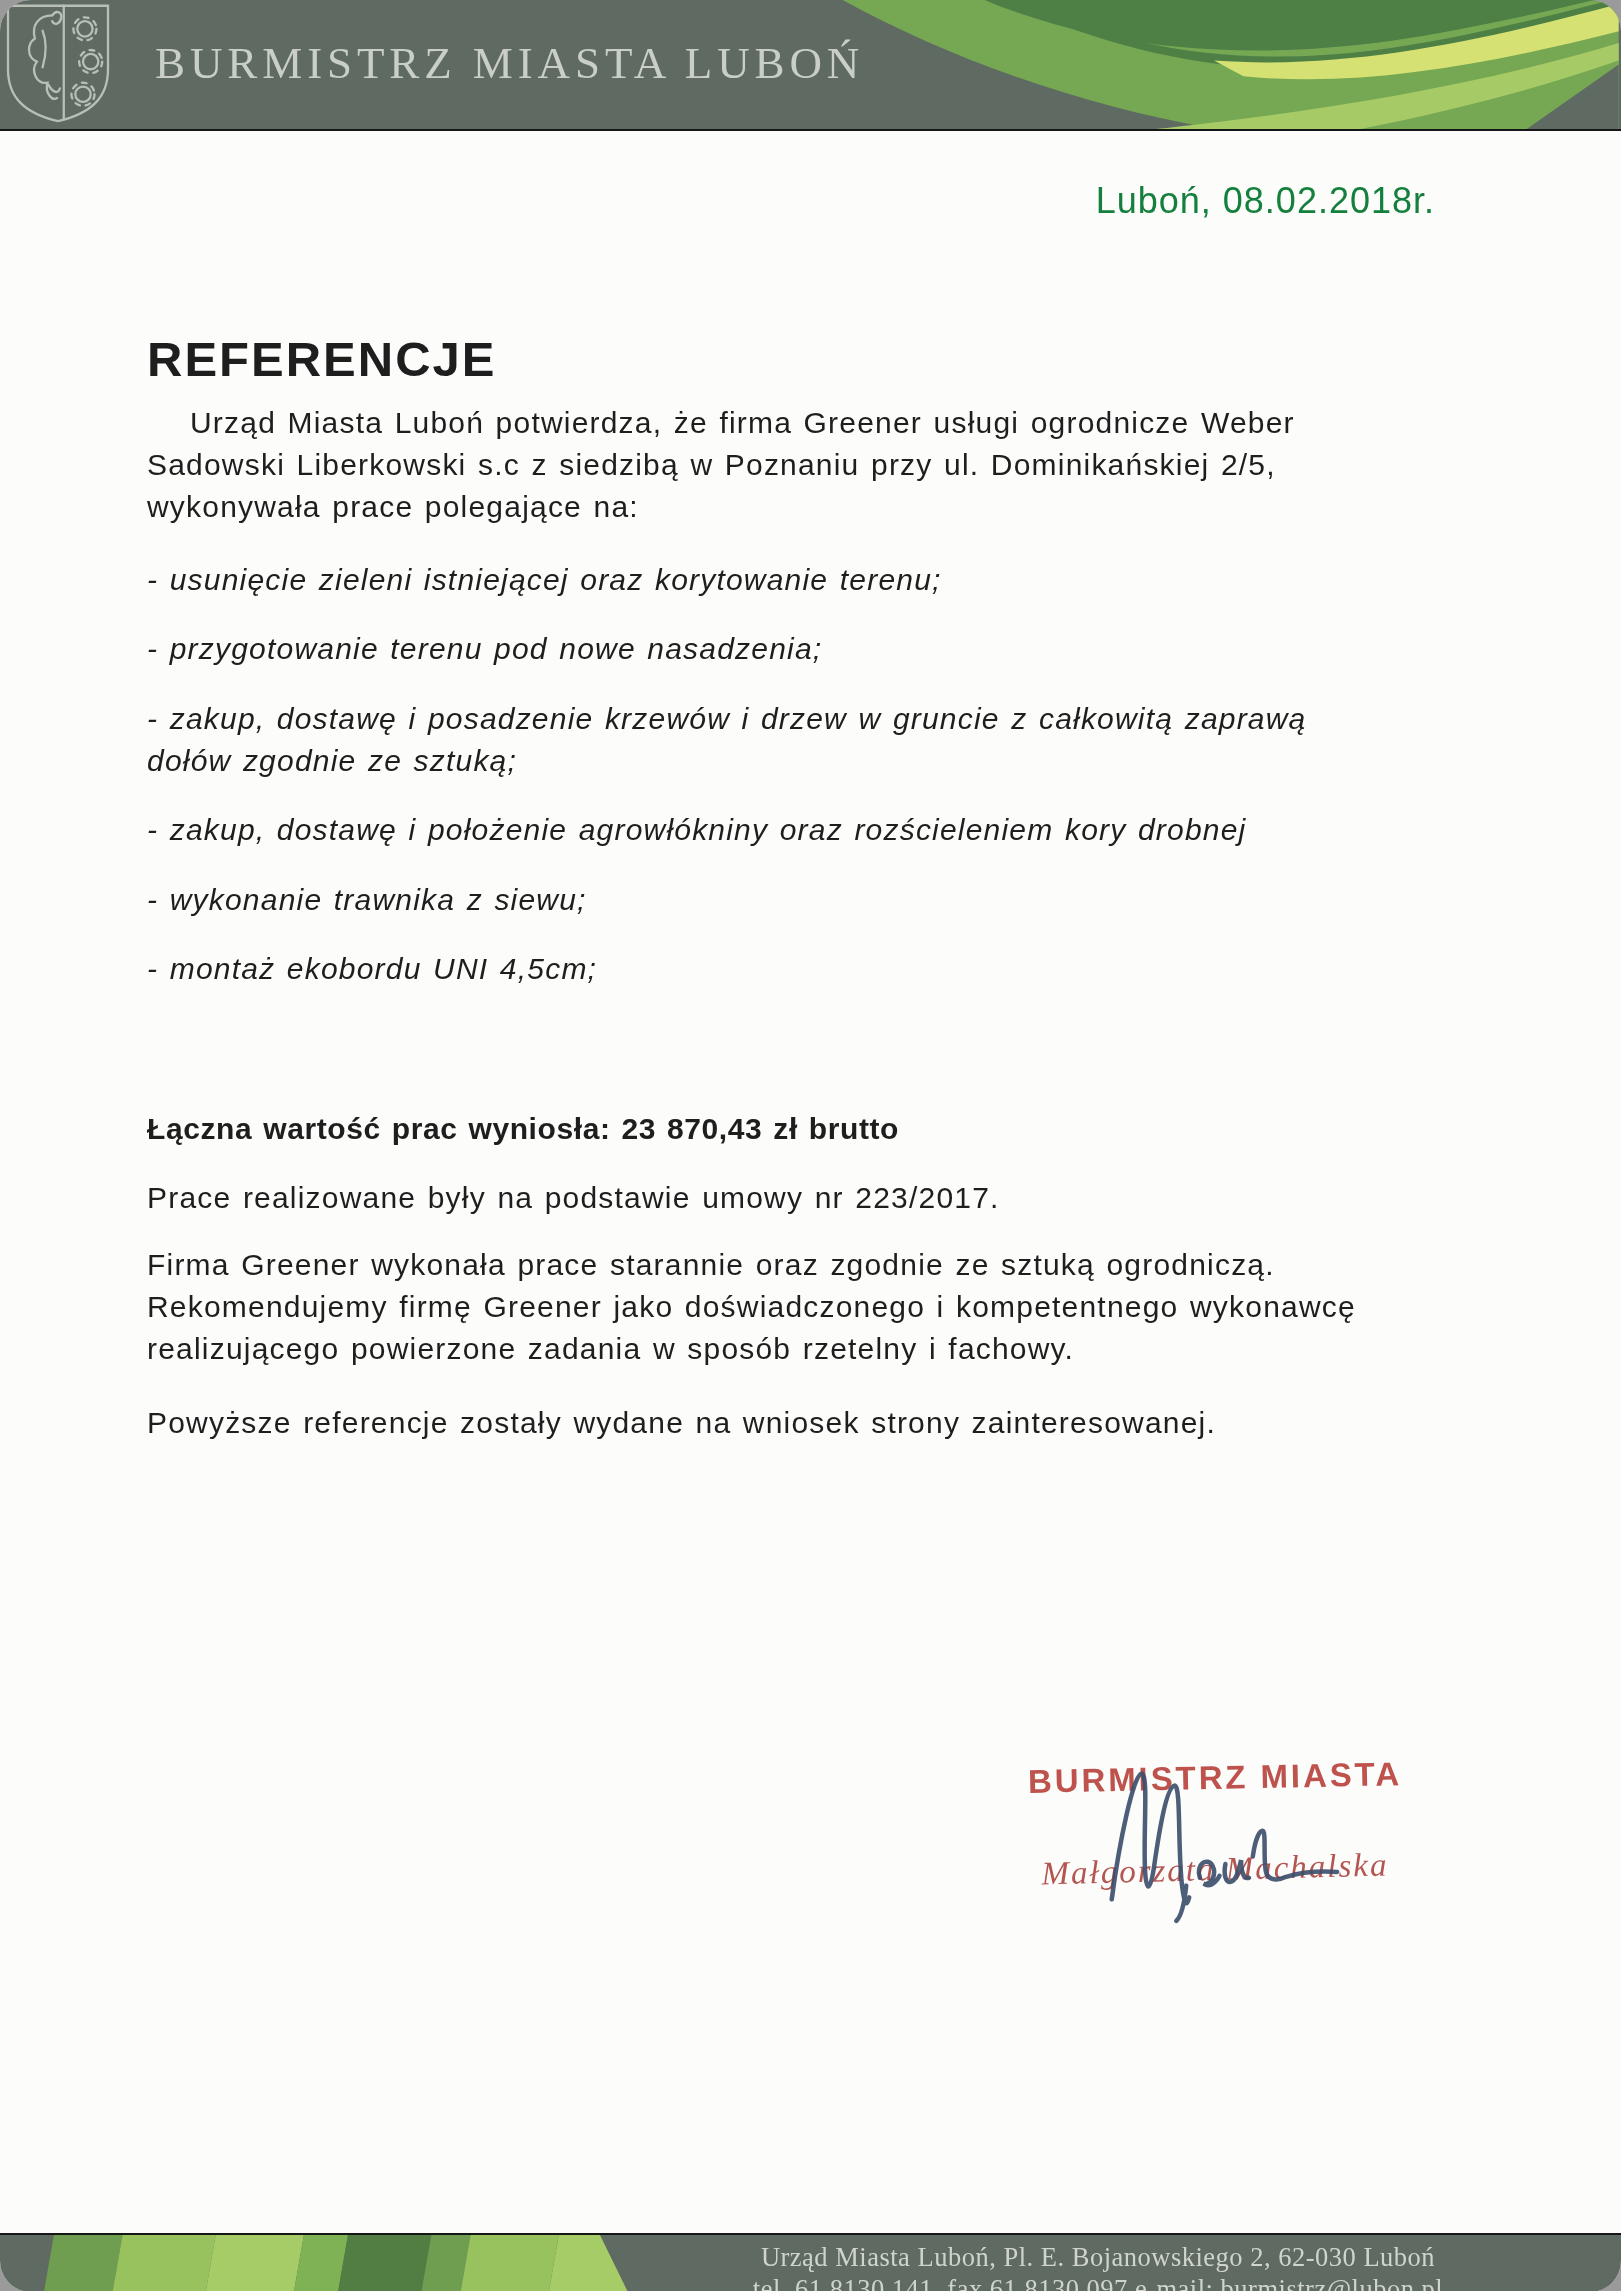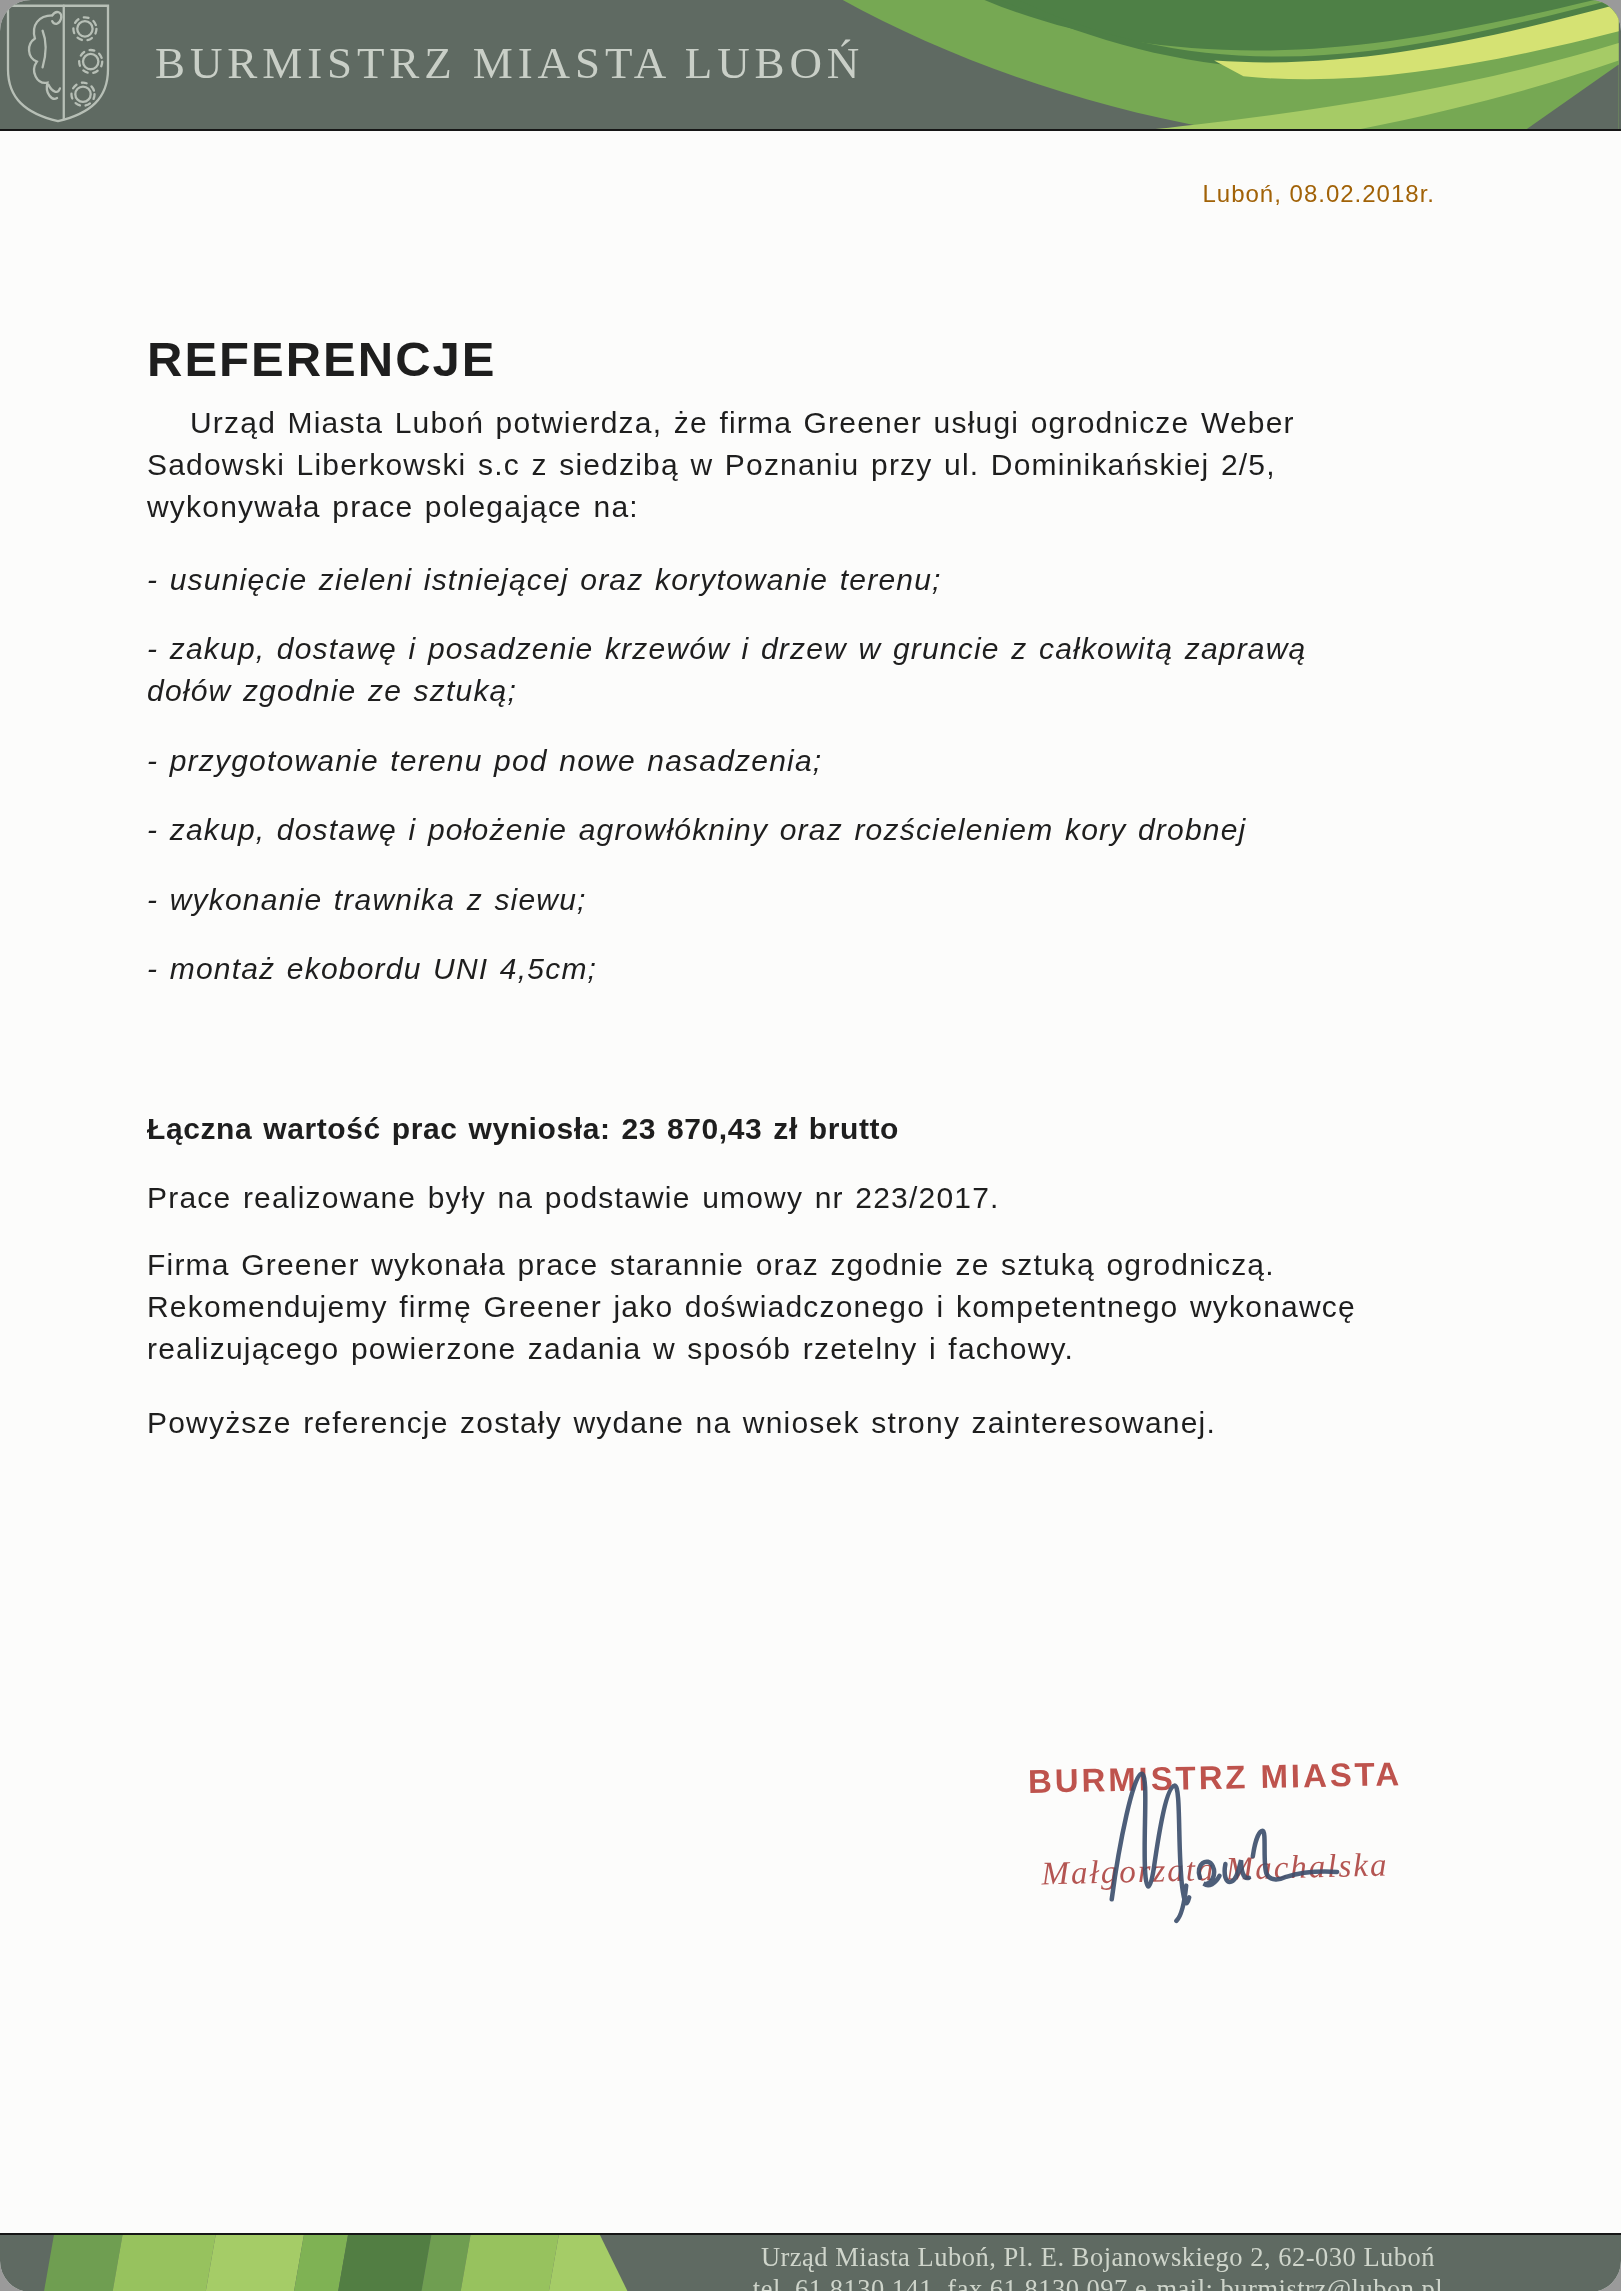--- a/index.html
+++ b/index.html
@@ -23,7 +23,7 @@
   
   .date-line{
     position:absolute;top:180px;right:186px;
-    font-size:24px;letter-spacing:1px;color:#a16207;text-align:right;
+    font-size:36px;letter-spacing:1px;color:#15803d;text-align:right;
   }
   .doc-title{
     position:absolute;top:331px;left:147px;width:1245px;

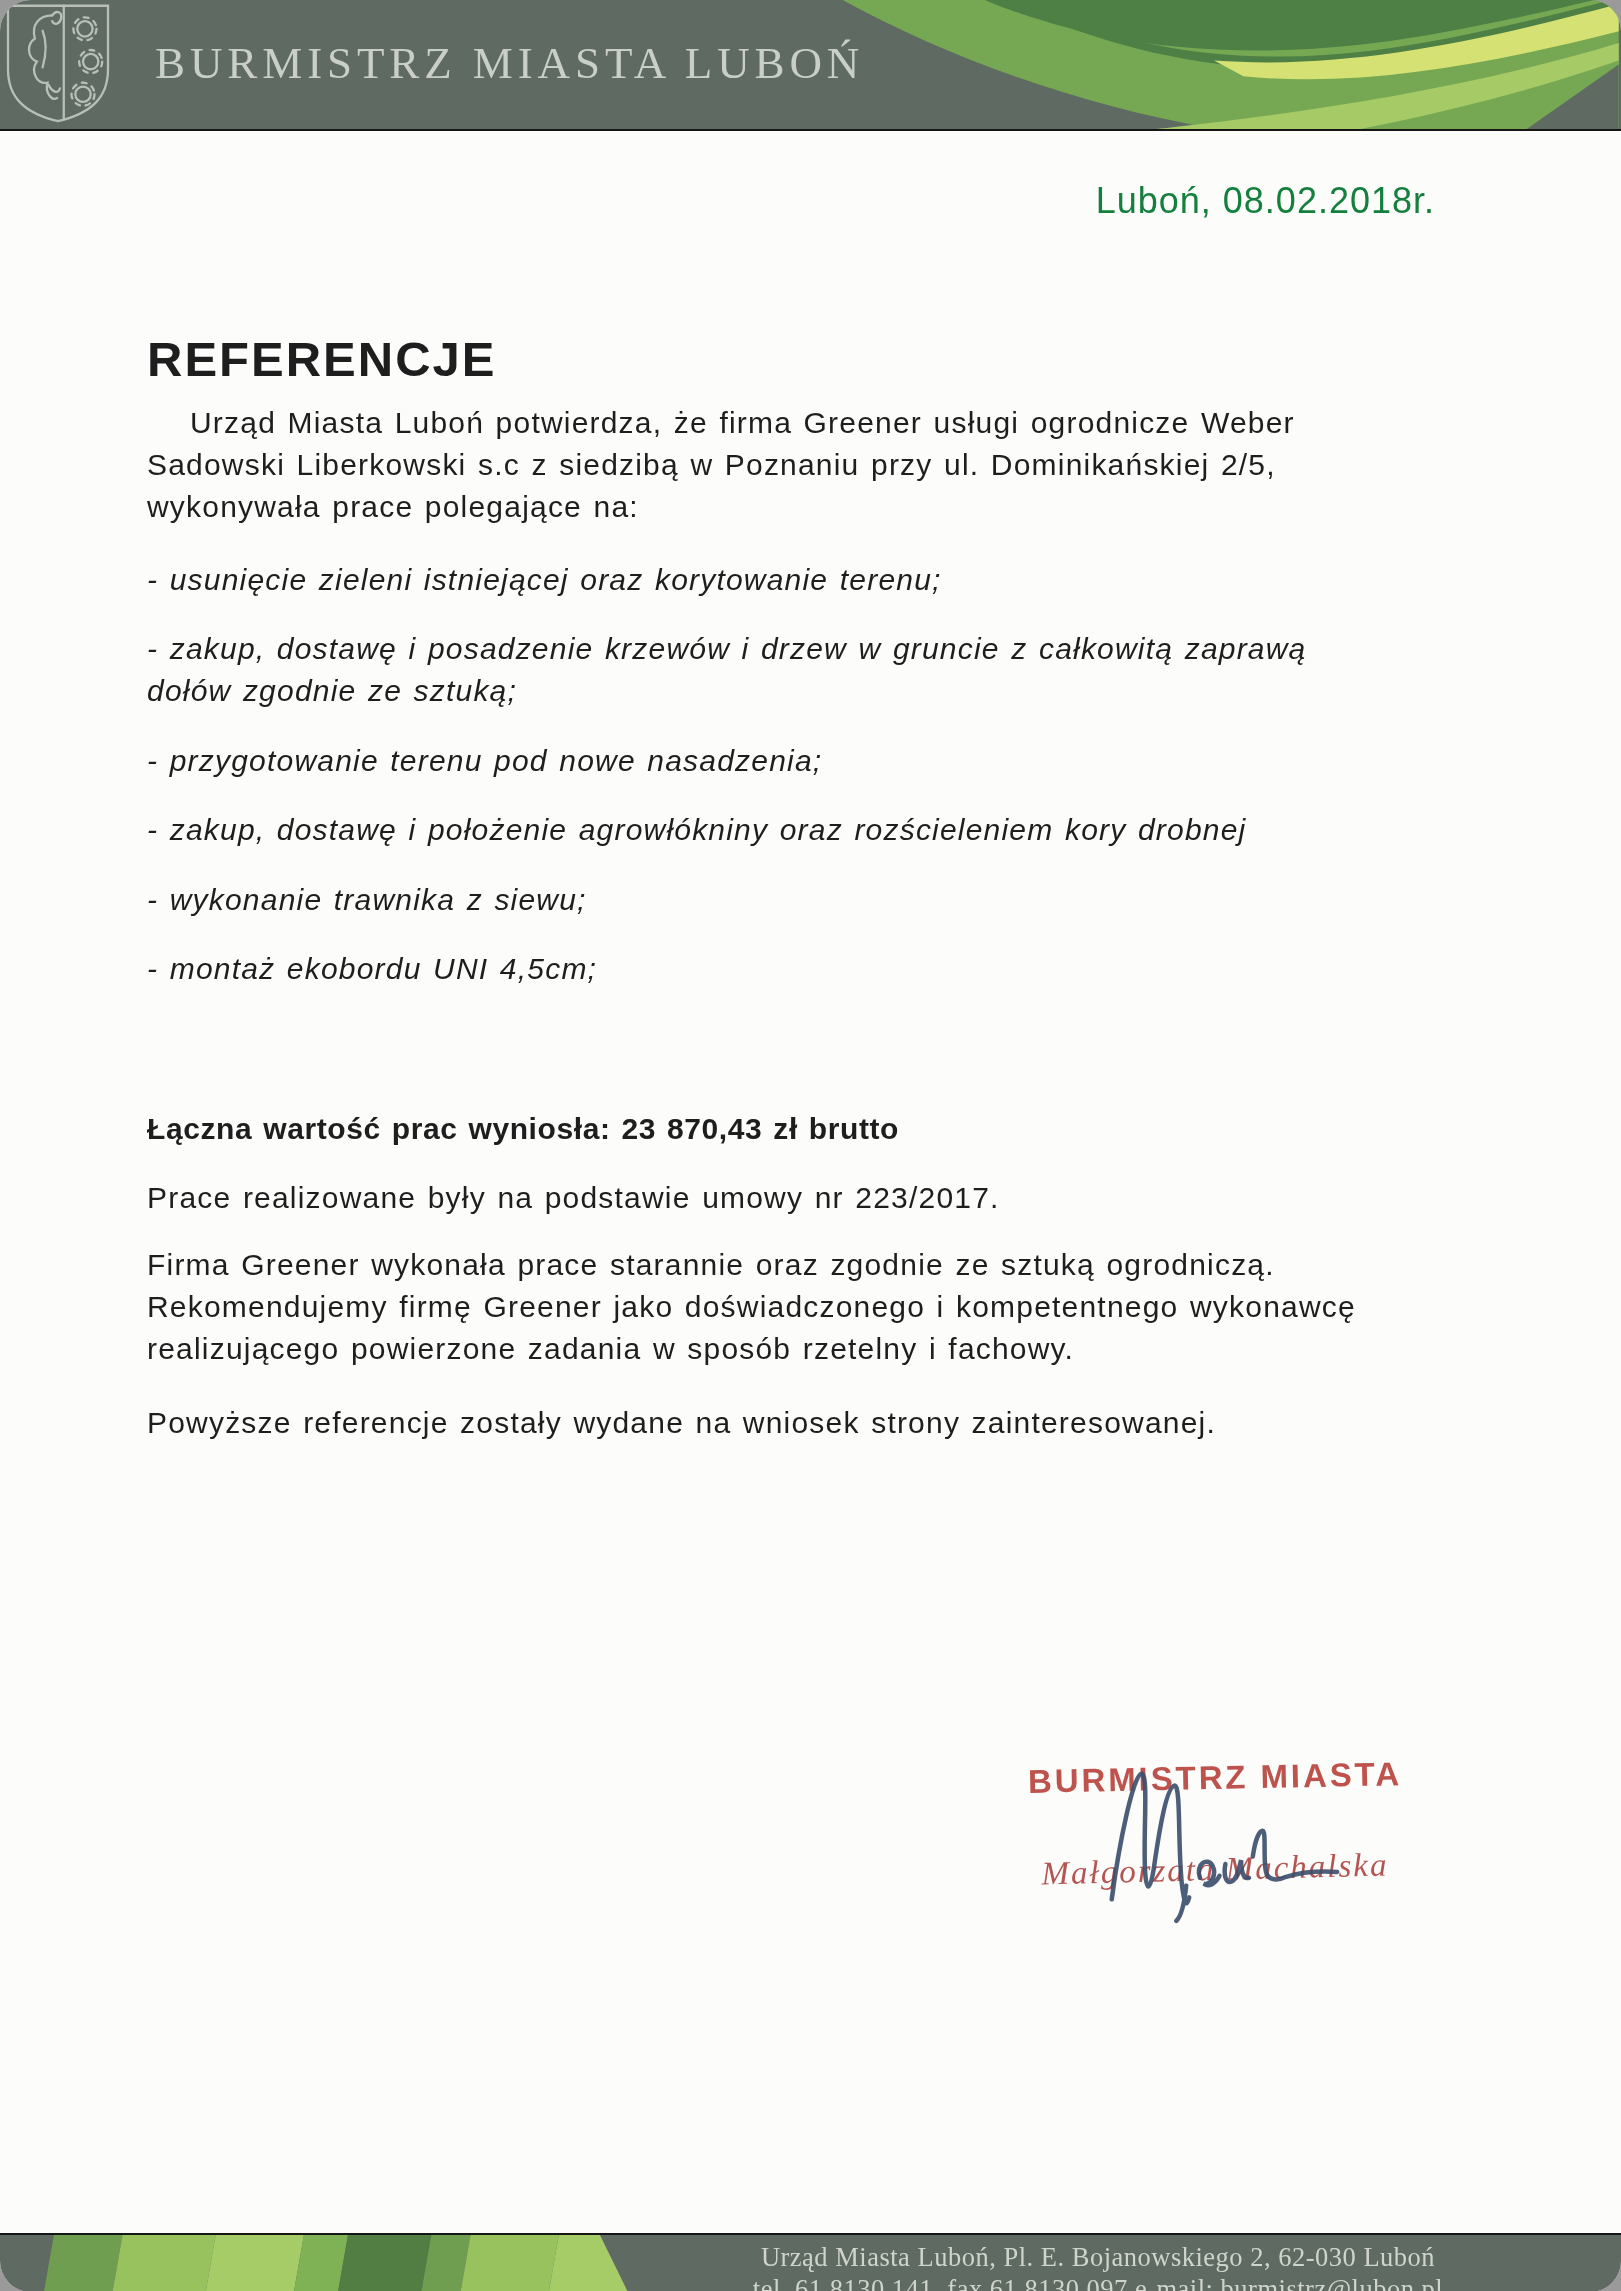--- a/index.html
+++ b/index.html
@@ -103,8 +103,8 @@
   <div class="body-block">
     <p class="indent mb32">Urząd Miasta Luboń potwierdza, że firma Greener usługi ogrodnicze Weber Sadowski Liberkowski s.c z siedzibą w Poznaniu przy ul. Dominikańskiej 2/5, wykonywała prace polegające na:</p>
     <p class="it mb28">- usunięcie zieleni istniejącej oraz korytowanie terenu;</p>
+    <p class="it mb28">- przygotowanie terenu pod nowe nasadzenia;</p>
     <p class="it mb28">- zakup, dostawę i posadzenie krzewów i drzew w gruncie z całkowitą zaprawą dołów zgodnie ze sztuką;</p>
-    <p class="it mb28">- przygotowanie terenu pod nowe nasadzenia;</p>
     <p class="it mb28">- zakup, dostawę i położenie agrowłókniny oraz rozścieleniem kory drobnej</p>
     <p class="it mb28">- wykonanie trawnika z siewu;</p>
     <p class="it mb120">- montaż ekobordu UNI 4,5cm;</p>

